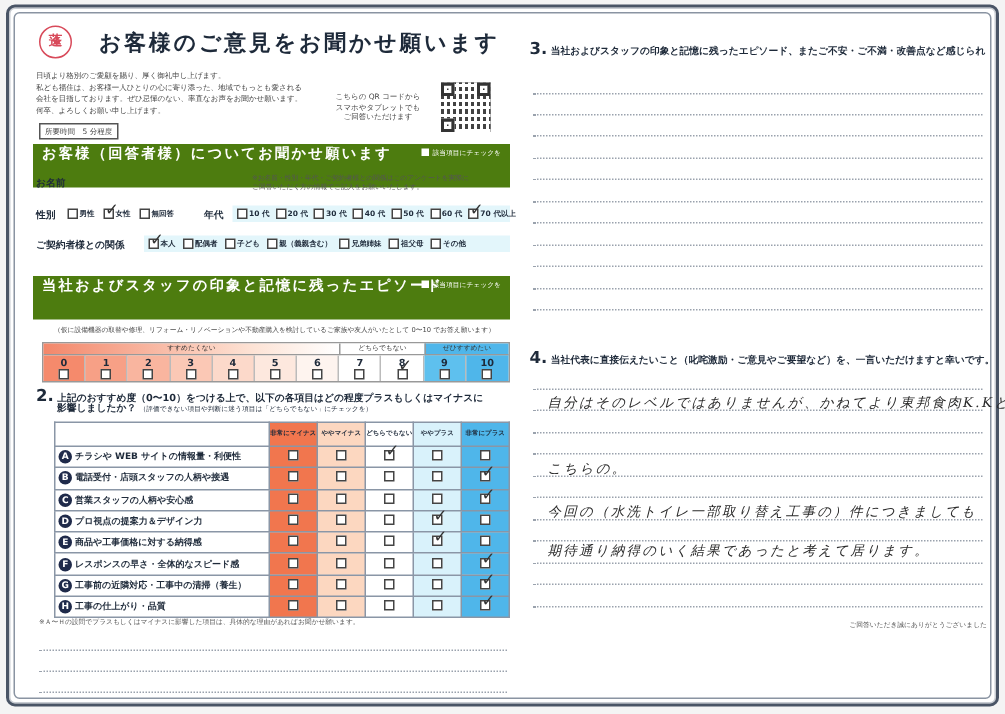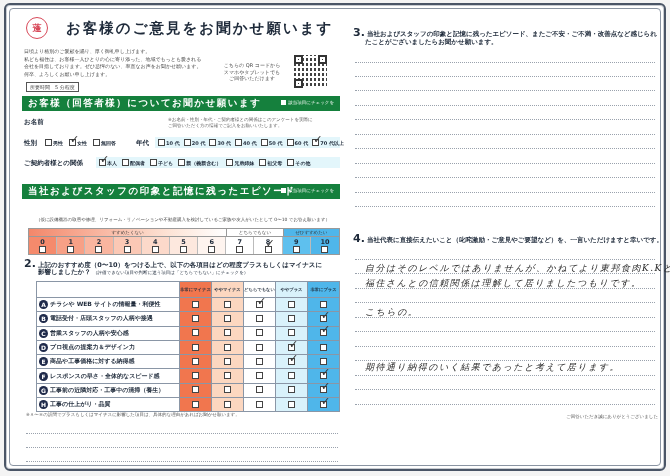--- a/index.html
+++ b/index.html
@@ -354,7 +354,6 @@
   <div class="right">
     <div class="q3" style="top:20px">
       <div><span class="num">3.</span> <span>当社およびスタッフの印象と記憶に残ったエピソード、またご不安・ご不満・改善点など感じられ</span></div>
-      <div style="padding-left:12px"><span>たことがございましたらお聞かせ願います。</span></div>
     </div>
     <div class="dl" style="left:4px;width:300px;top:53px"></div>
     <div class="dl" style="left:4px;width:300px;top:67px"></div>

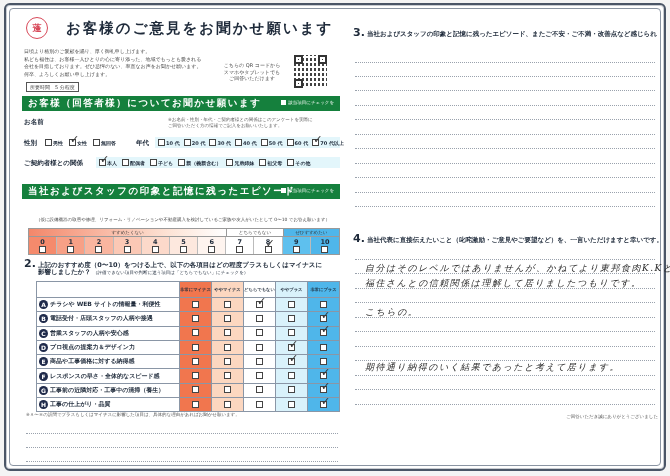--- a/index.html
+++ b/index.html
@@ -18,7 +18,7 @@
  repeating-linear-gradient(90deg,#222 0 2px,#fff 2px 4px),#222;opacity:.85}
 .qr:before{content:"";position:absolute;inset:0;background:repeating-linear-gradient(0deg,#fff 0 2px,transparent 2px 5px)}
 .qr i{position:absolute;width:9px;height:9px;border:2px solid #111;background:#fff;box-shadow:inset 0 0 0 2px #fff,inset 0 0 0 4px #111}
-.bar{position:absolute;left:4px;height:15px;width:318px;background:#15803d;color:#fff;font-weight:bold;font-size:9.5px;letter-spacing:1.5px;line-height:13px;padding-left:6px}
+.bar{position:absolute;left:4px;height:29px;width:318px;background:#4d7c0f;color:#fff;font-weight:bold;font-size:9.5px;letter-spacing:1.5px;line-height:13px;padding-left:6px}
 .bar .hint{position:absolute;right:6px;top:0;font-size:4.5px;font-weight:normal;letter-spacing:0}
 .bar .hint b{display:inline-block;width:5px;height:5px;background:#fff;margin-right:2px;vertical-align:middle}
 .lbl{position:absolute;font-size:6.5px;font-weight:bold;color:#1e2a3a}

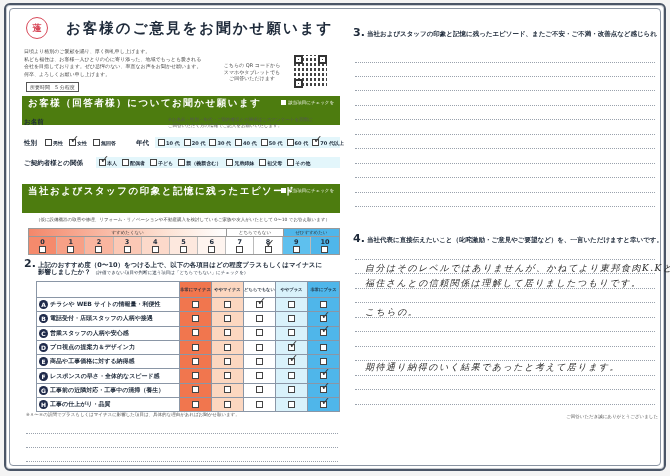--- a/index.html
+++ b/index.html
@@ -384,7 +384,6 @@
     <div class="dl" style="left:4px;width:300px;top:395px"></div>
 
     <div class="hw" style="left:14px;top:253px">自分はそのレベルではありませんが、かねてより東邦食肉K.Kと</div>
-    <div class="hw" style="left:14px;top:268px">福住さんとの信頼関係は理解して居りましたつもりです。</div>
     <div class="hw" style="left:14px;top:297px">こちらの。</div>
     <div class="hw" style="left:14px;top:352px">期待通り納得のいく結果であったと考えて居ります。</div>
 

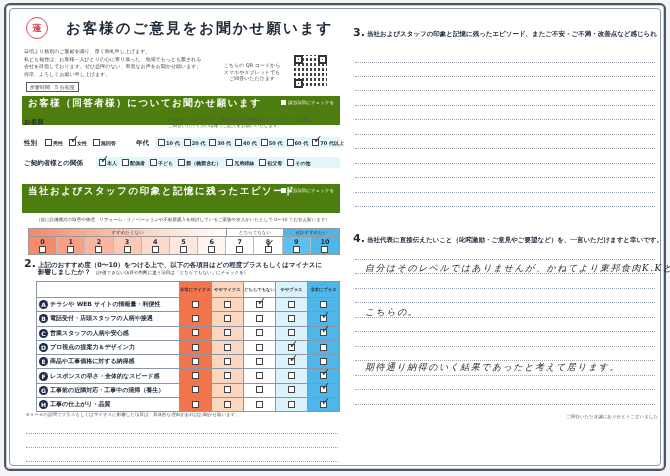--- a/index.html
+++ b/index.html
@@ -385,6 +385,7 @@
 
     <div class="hw" style="left:14px;top:253px">自分はそのレベルではありませんが、かねてより東邦食肉K.Kと</div>
     <div class="hw" style="left:14px;top:297px">こちらの。</div>
+    <div class="hw" style="left:14px;top:326px">今回の（水洗トイレ一部取り替え工事の）件につきましても</div>
     <div class="hw" style="left:14px;top:352px">期待通り納得のいく結果であったと考えて居ります。</div>
 
     <div class="thanks">ご回答いただき誠にありがとうございました</div>

